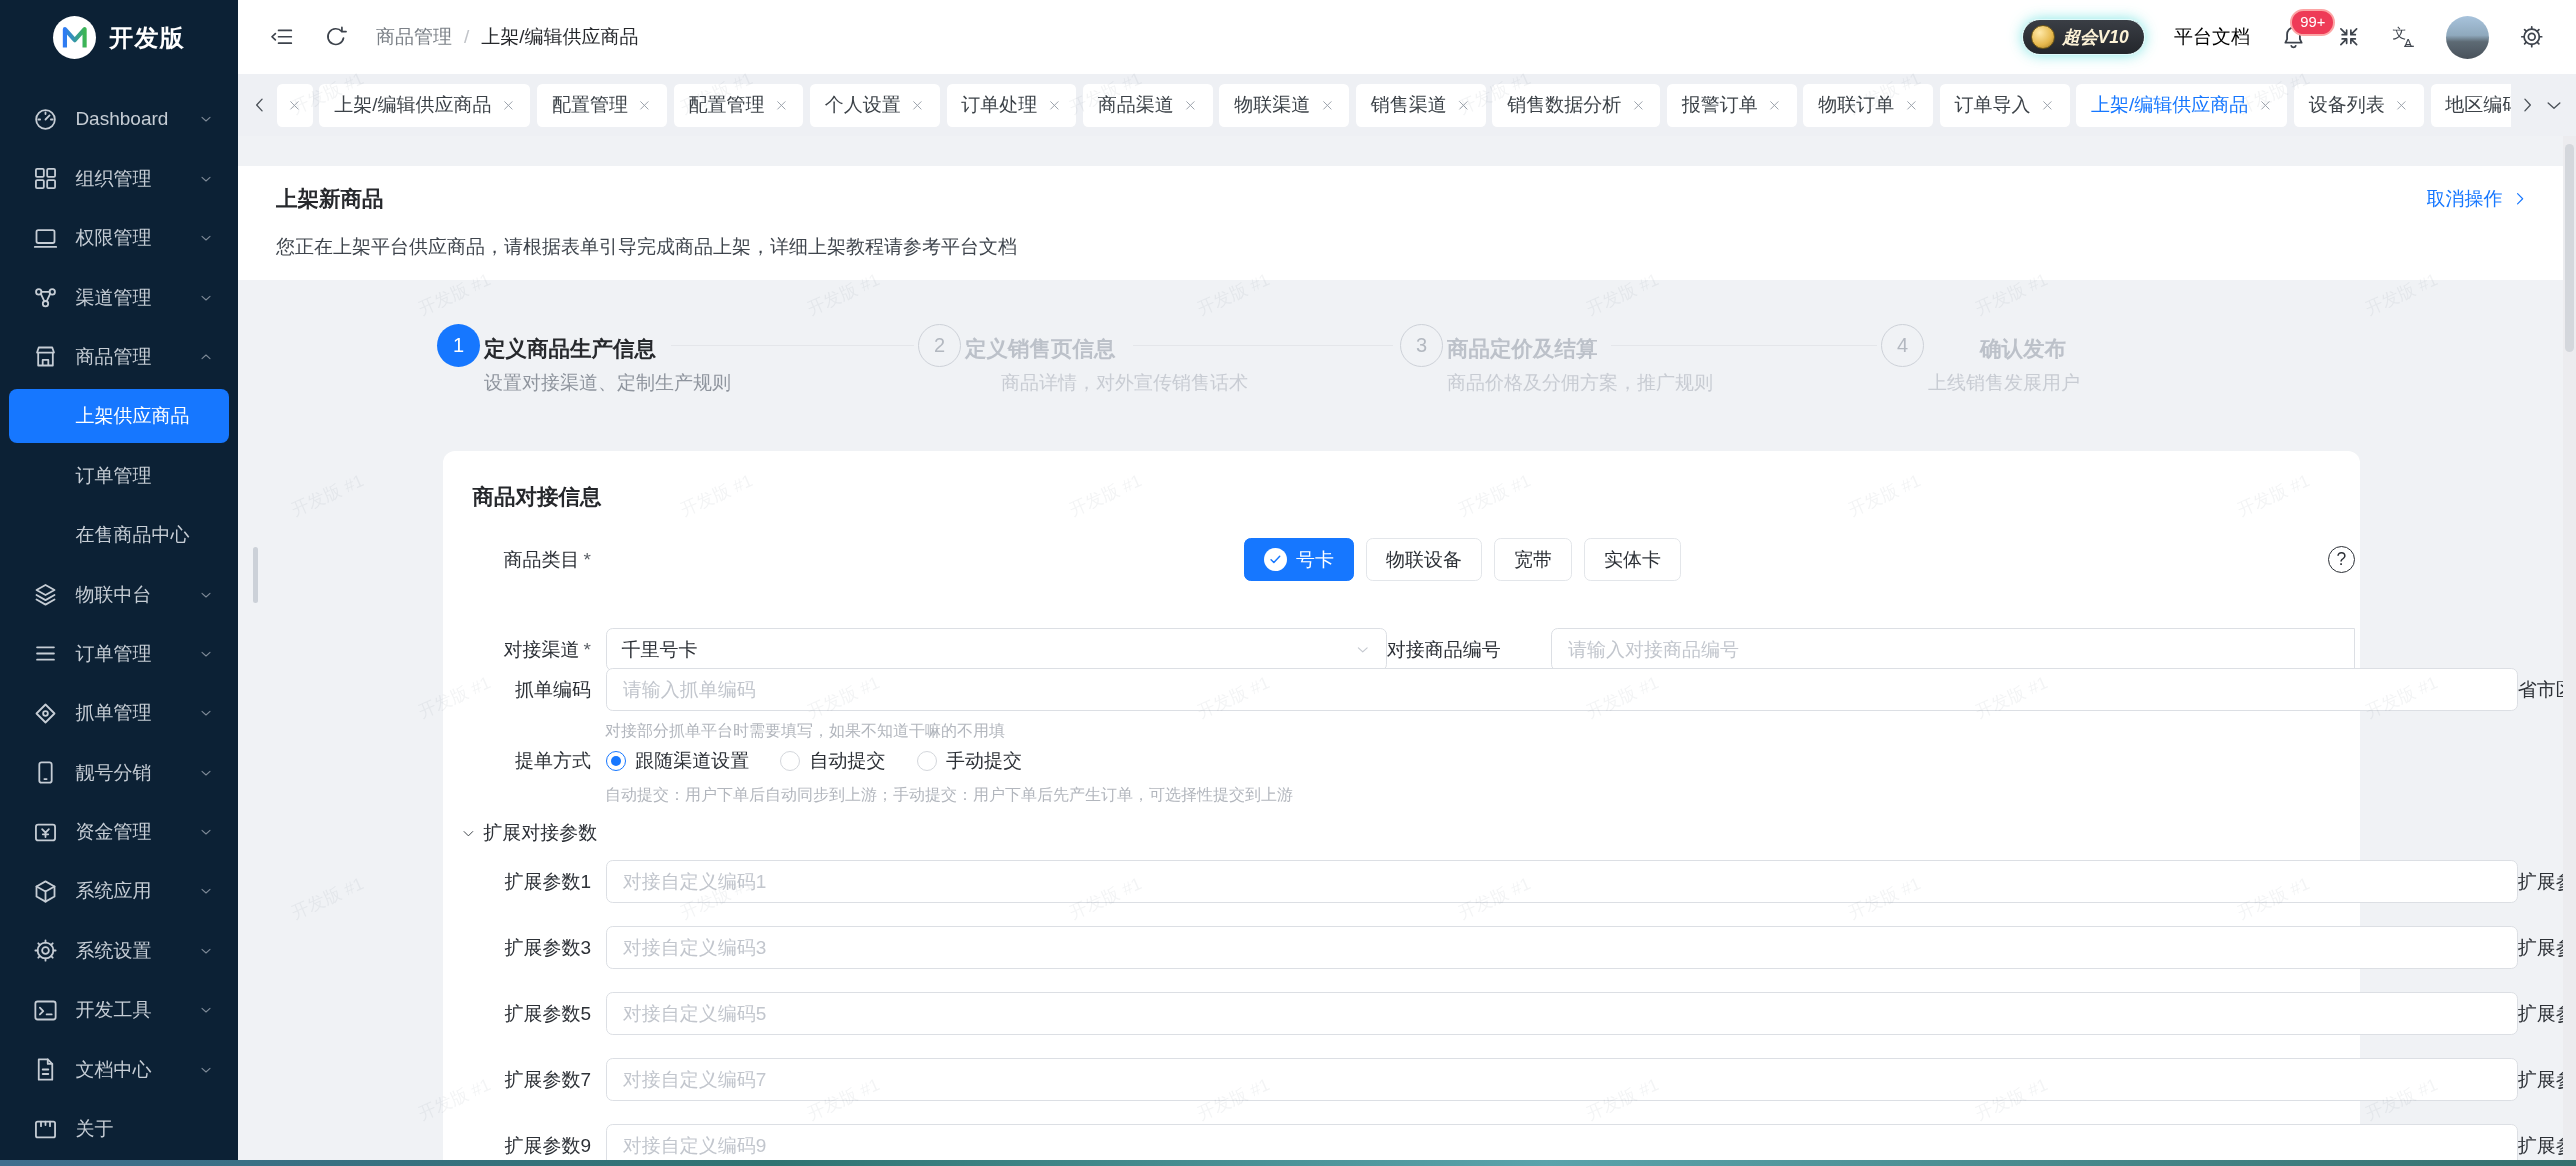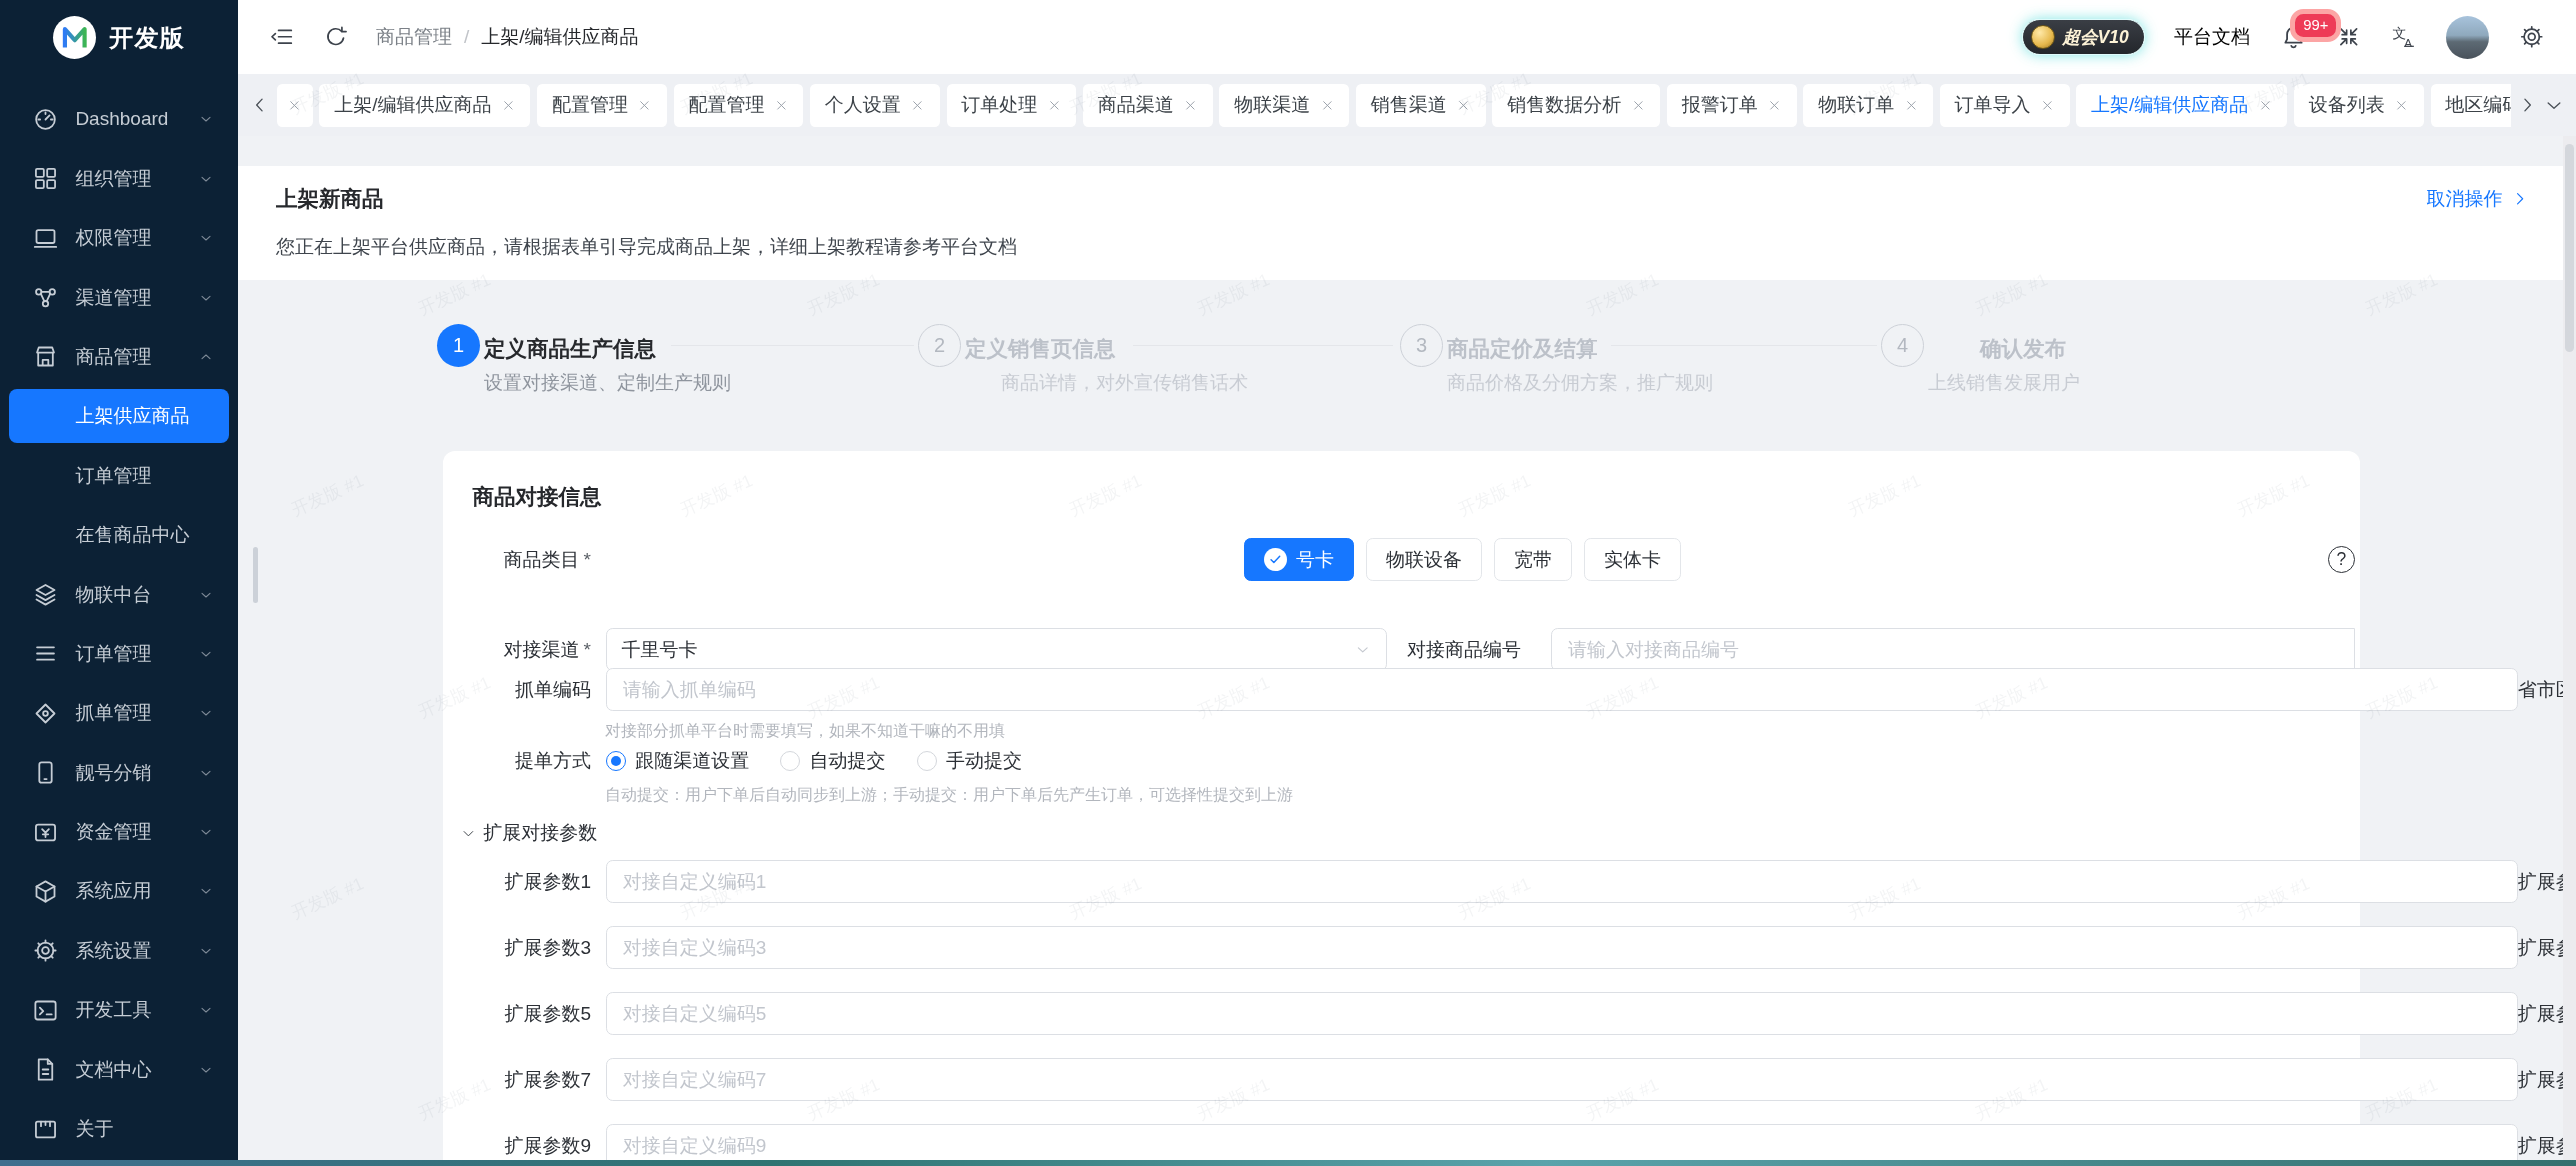--- a/index.html
+++ b/index.html
@@ -45,7 +45,7 @@
   .bell-wrap { position:relative; width:27px; height:27px; color:#3d434c; cursor:pointer; }
   .bell-wrap svg { width:27px; height:27px; }
   .bell-badge { position:absolute; top:-14.8px; left:10.7px; background:#ee3b57; color:#fff; font-size:14.8px;
-    line-height:1; padding:4px 8px; border-radius:13.4px; border:5px solid #fca5a5; }
+    line-height:1; padding:4px 8px; border-radius:13.4px; border:2px solid #fca5a5; }
   .avatar { width:43px; height:43px; border-radius:50%; cursor:pointer;
     background:linear-gradient(180deg,#a8c3dc 0%,#8fa9bd 45%,#5d6a74 60%,#49525b 100%); }
 

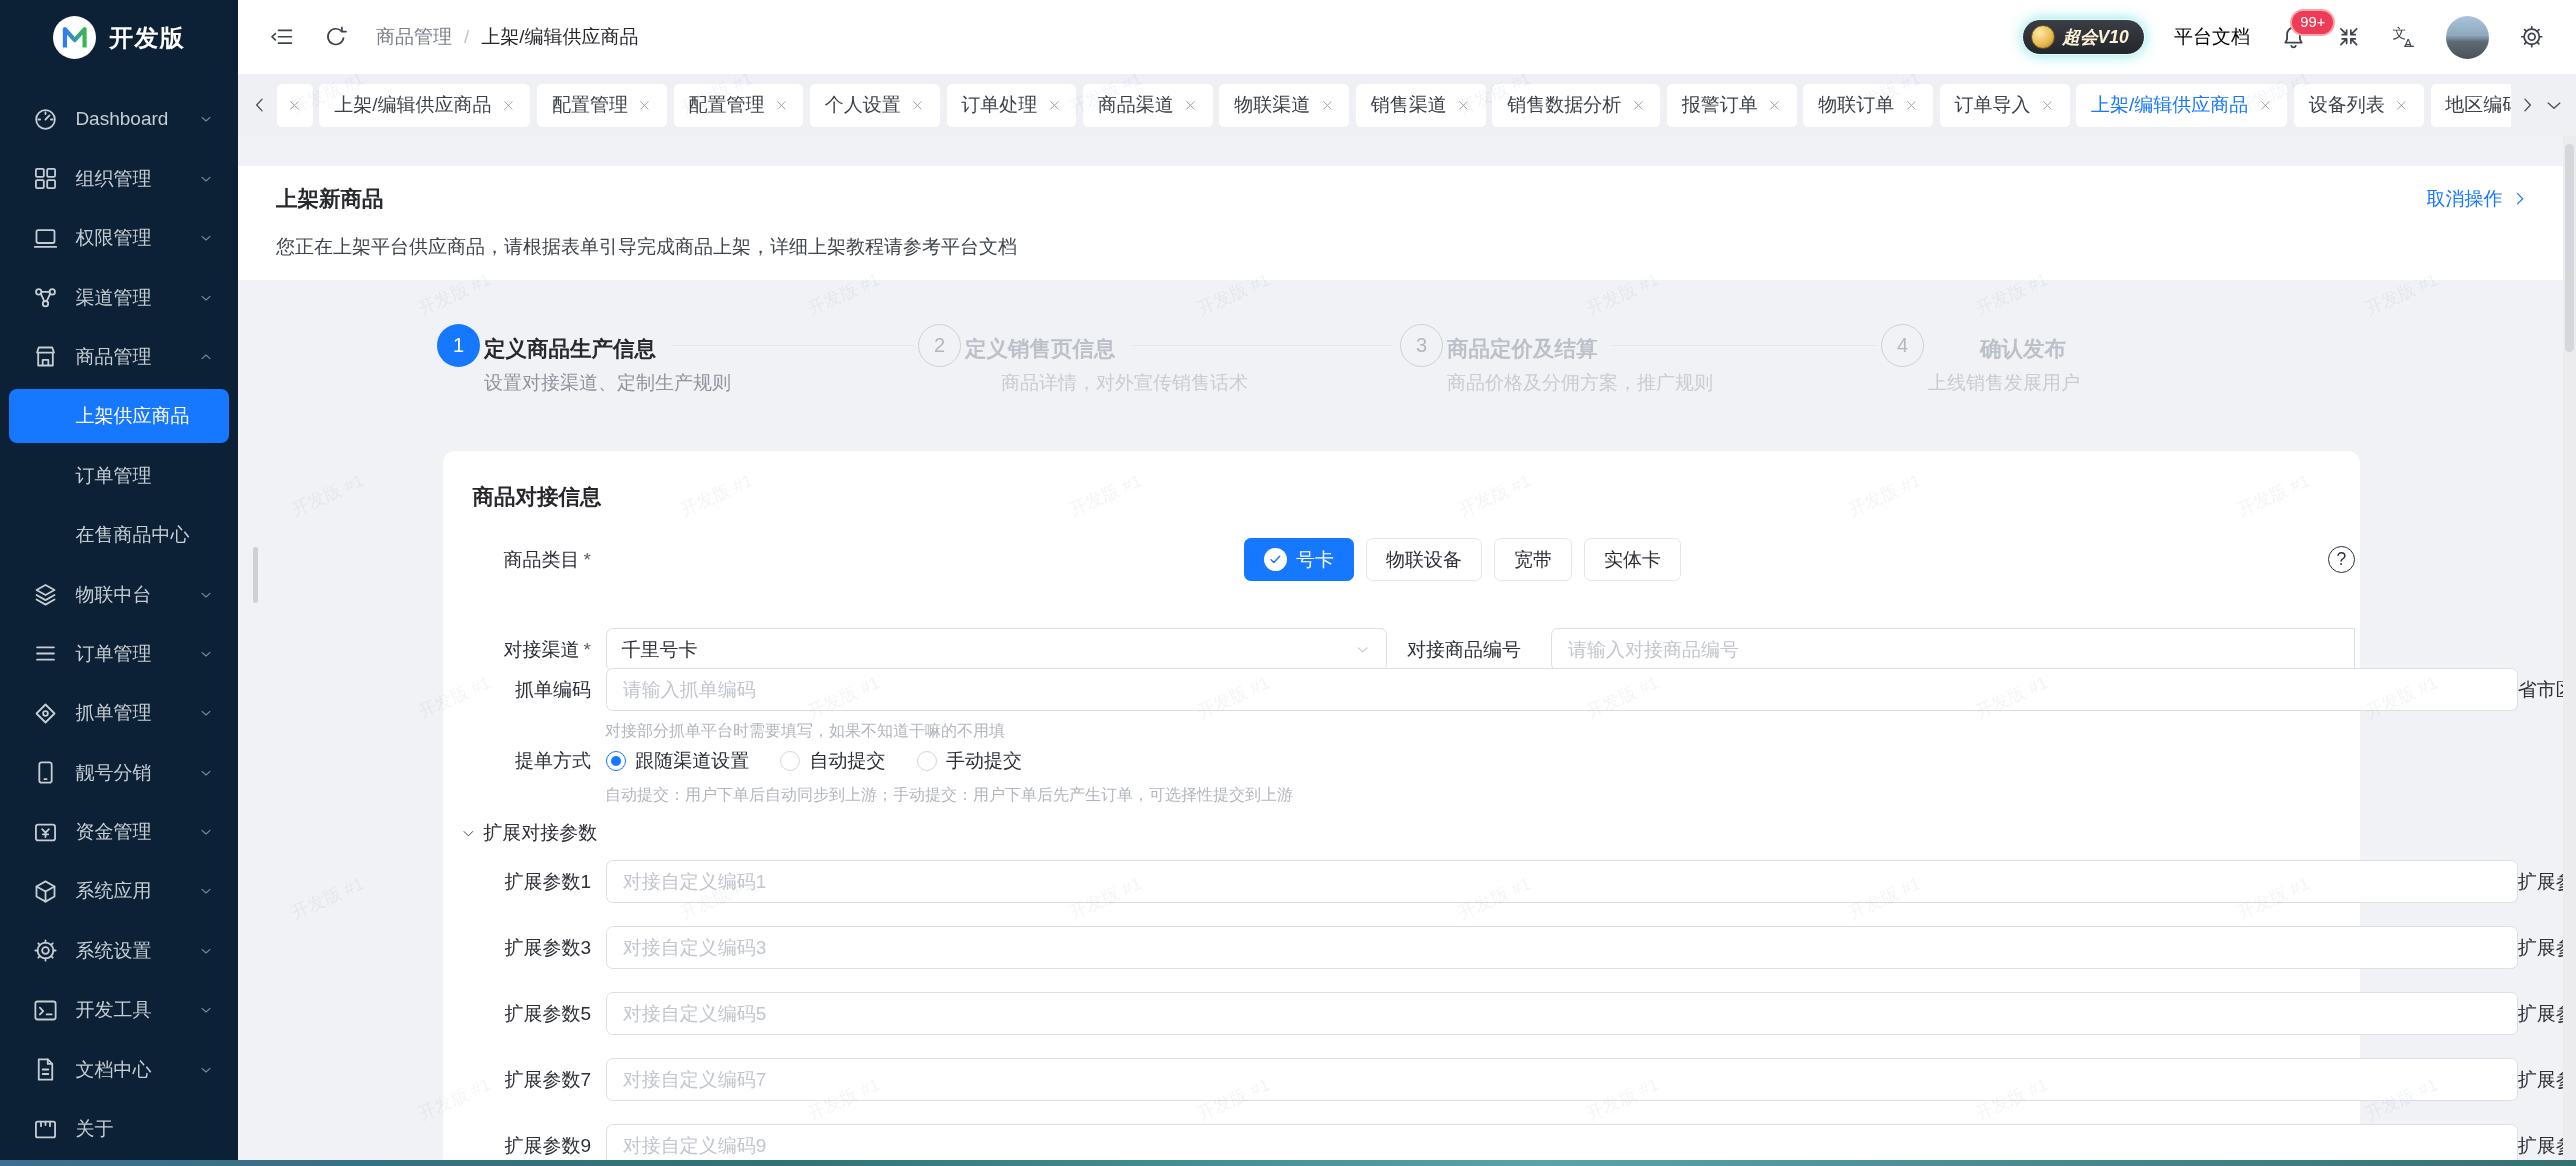--- a/index.html
+++ b/index.html
@@ -88,7 +88,7 @@
   .sec-title { position:absolute; left:29.5px; top:31px; font-size:21.5px; font-weight:700; color:#26282c; }
   .frow { position:absolute; left:0; display:flex; align-items:center; height:43px; width:1912px; }
   .flabel { width:148px; flex:none; text-align:right; font-size:19px; color:#2c3036; margin-right:14.8px; white-space:nowrap; }
-  .frlabel { flex:1; text-align:center; font-size:19px; color:#2c3036; margin-right:10px; white-space:nowrap; }
+  .frlabel { flex:1; text-align:left; font-size:19px; color:#2c3036; margin-right:10px; white-space:nowrap; }
   .req { color:#5a5f66; margin-left:4px; }
   .w-wide { width:781px; flex:none; }
   .w-param { width:673px; flex:none; }

